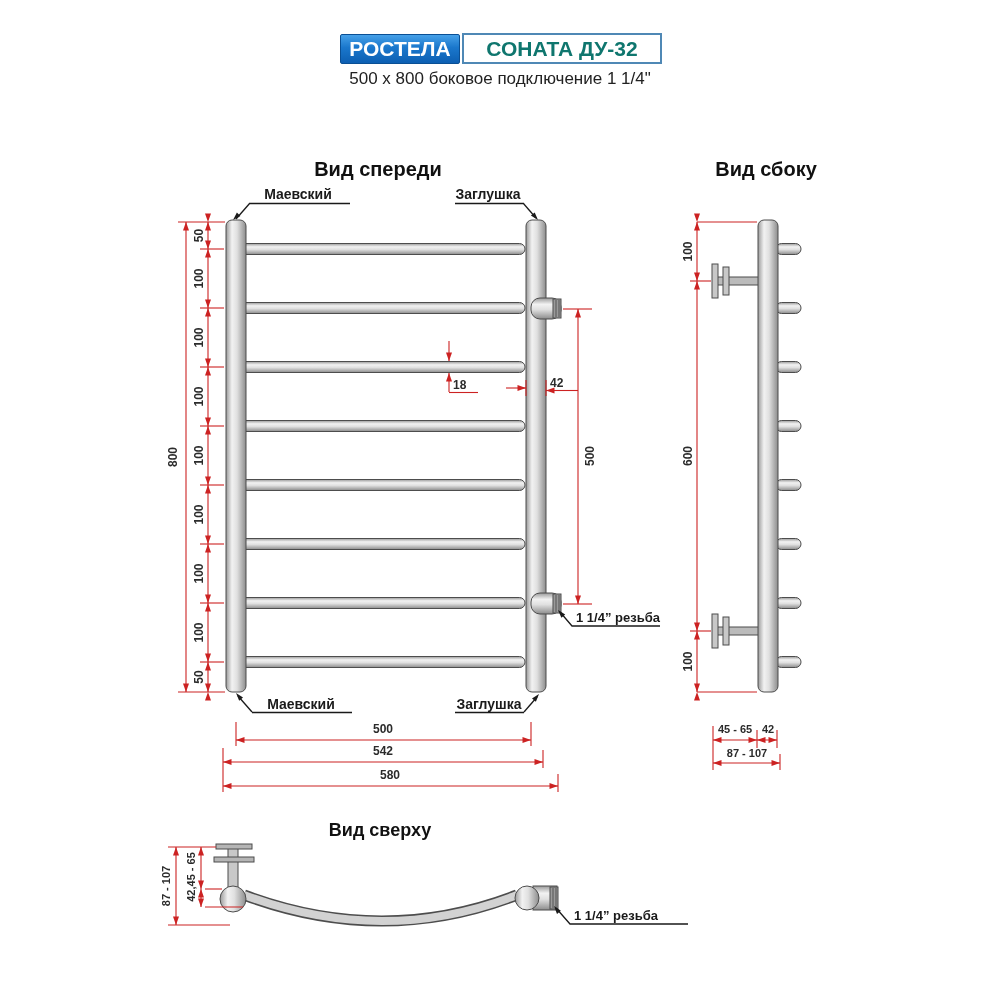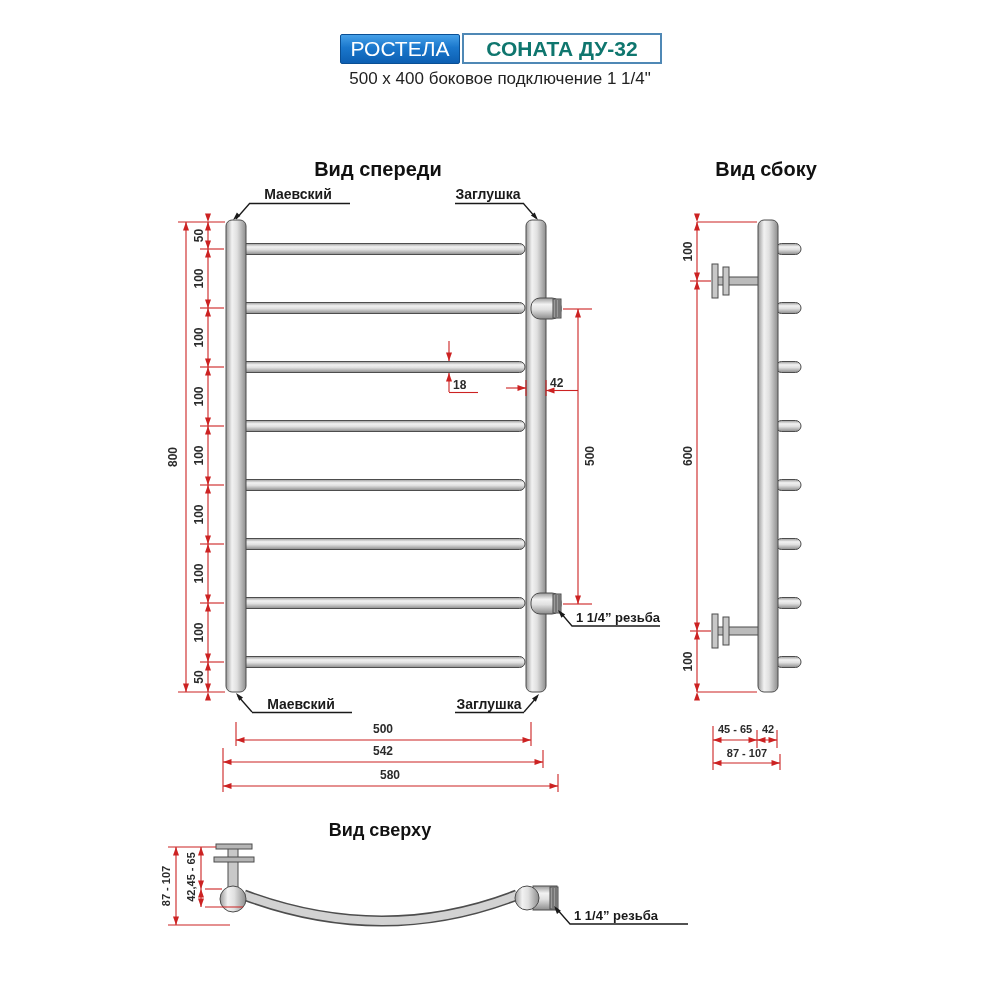--- a/index.html
+++ b/index.html
@@ -11,7 +11,7 @@
     position:absolute;left:340px;top:34px;width:118px;height:28px;
     background:linear-gradient(#46a0e8 0%,#1a77cc 45%,#0d5fb2 100%);
     border:1px solid #0a4f94;border-radius:2px;
-    color:#ffffff;font-weight:normal;font-size:21px;line-height:28px;text-align:center;
+    color:#ffffff;font-weight:bold;font-size:21px;line-height:28px;text-align:center;
   }
   .badge-model{
     position:absolute;left:462px;top:33px;width:196px;height:27px;

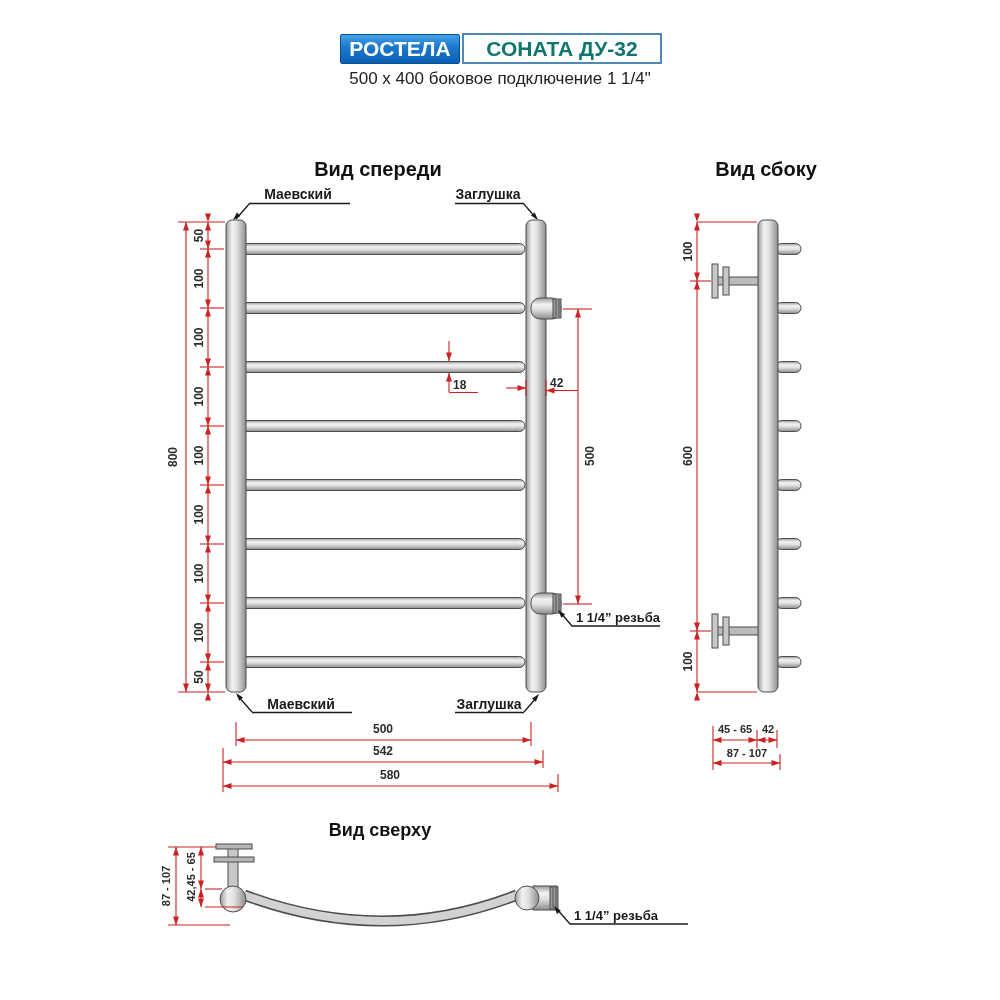--- a/index.html
+++ b/index.html
@@ -39,7 +39,7 @@
 
 <div class="badge-brand">РОСТЕЛА</div>
 <div class="badge-model">СОНАТА ДУ-32</div>
-<div class="subtitle">500 x 400 боковое подключение 1 1/4"</div>
+<div class="subtitle">500 x 800 боковое подключение 1 1/4"</div>
 
 <svg width="1000" height="1000" viewBox="0 0 1000 1000">
   <defs>

